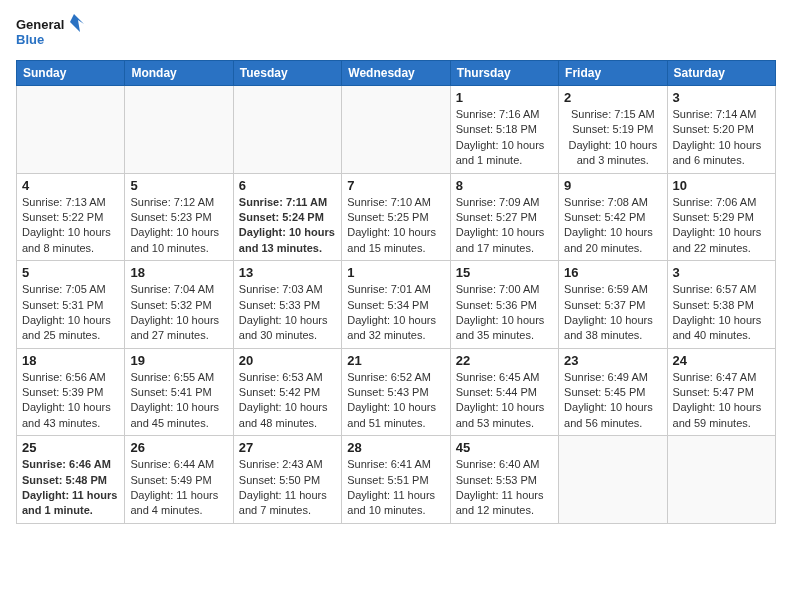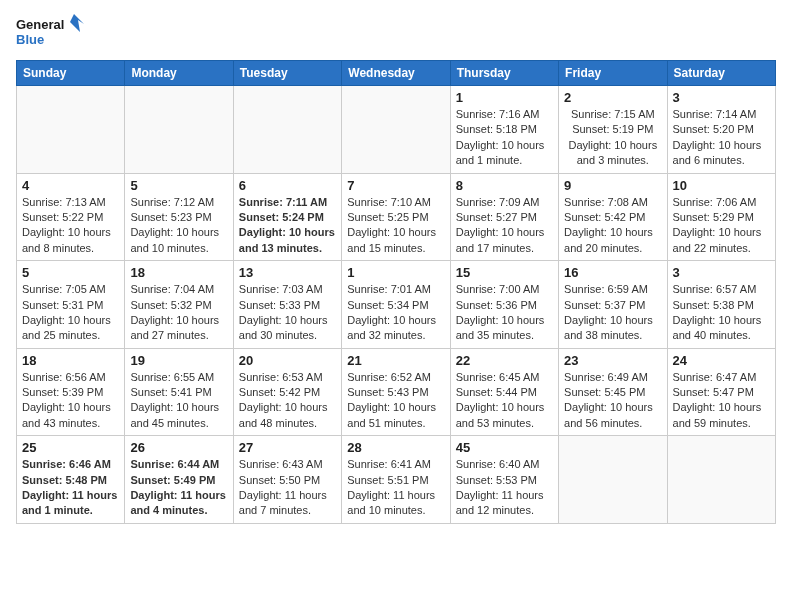--- a/index.html
+++ b/index.html
@@ -298,7 +298,7 @@
           </td>
           <td>
             <span class="day-num">26</span>
-            <div class="day-info" style="white-space: pre-line; font-weight: bold;">Sunrise: 6:44 AM
+            <div class="day-info" style="white-space: pre-line;">Sunrise: 6:44 AM
 Sunset: 5:49 PM
 Daylight: 11 hours
 and 4 minutes.</div>

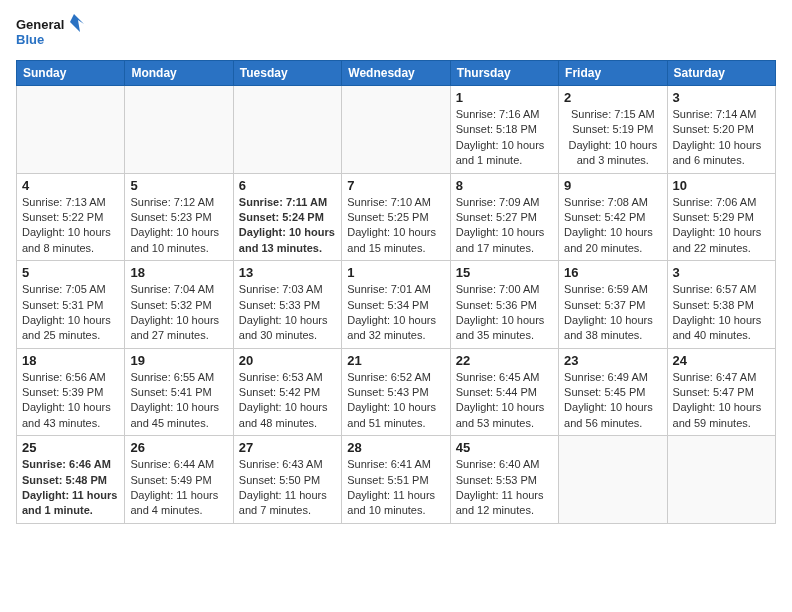--- a/index.html
+++ b/index.html
@@ -305,7 +305,7 @@
           </td>
           <td>
             <span class="day-num">27</span>
-            <div class="day-info" style="white-space: pre-line;">Sunrise: 6:43 AM
+            <div class="day-info" style="white-space: pre-line;">Sunrise: 2:43 AM
 Sunset: 5:50 PM
 Daylight: 11 hours
 and 7 minutes.</div>

